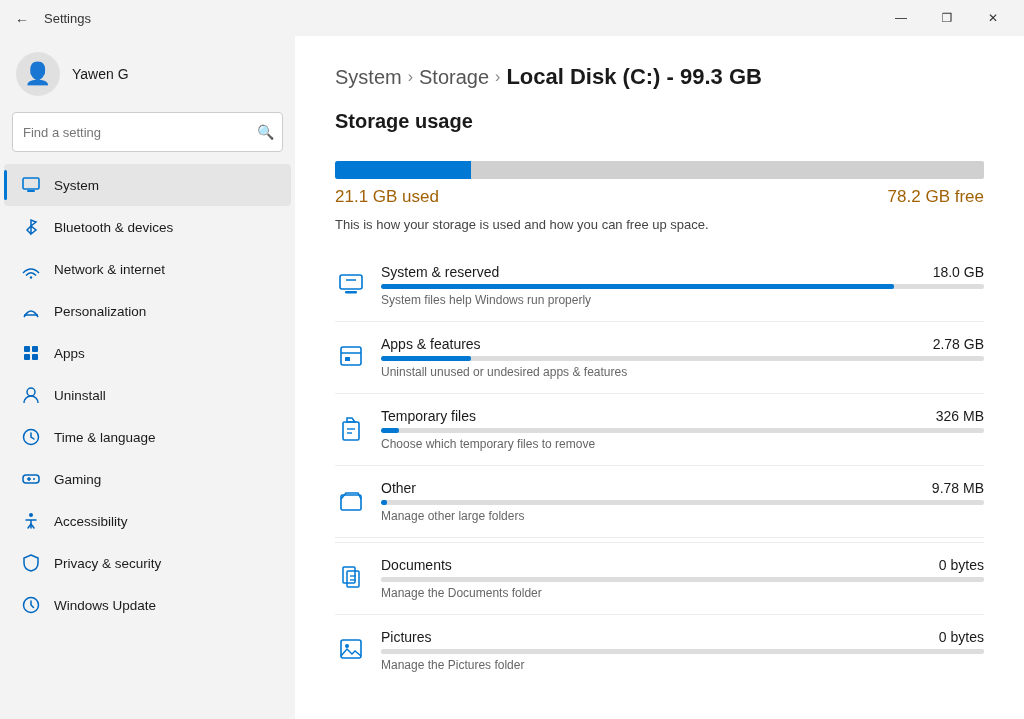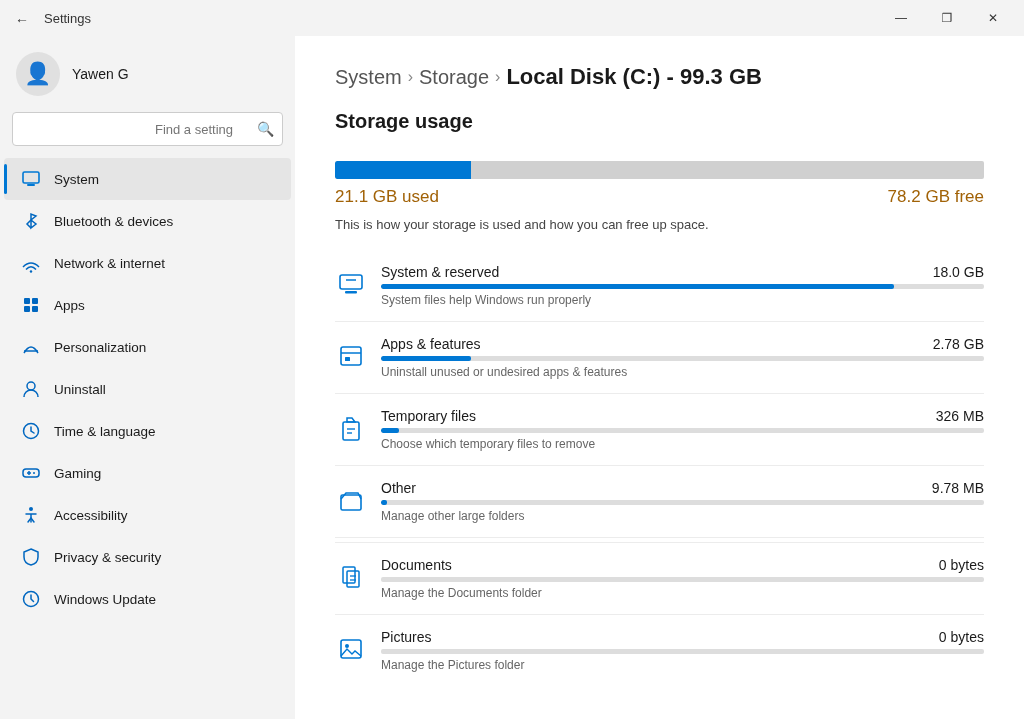--- a/index.html
+++ b/index.html
@@ -92,14 +92,13 @@
     }
     .search-input {
       width: 100%;
-      height: 34px;
+      height: 40px;
       border: 1px solid #ccc;
       border-radius: 4px;
       padding: 0 49px 0 10px;
       font-size: 13px;
       background: white;
       outline: none;
-      text-align: right;
     }
     .search-icon-wrap {
       position: absolute;

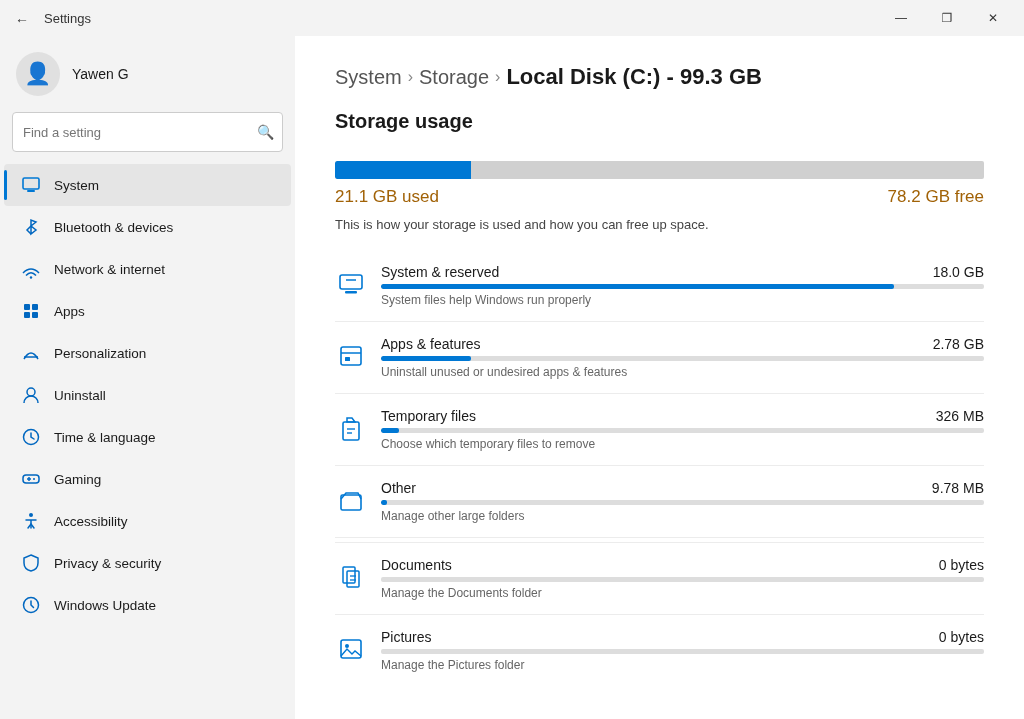--- a/index.html
+++ b/index.html
@@ -319,6 +319,15 @@
         <div class="nav-item">
     <span class="nav-icon">
             <svg width="20" height="20" viewBox="0 0 20 20">
+              <path d="M3 16 Q10 4 17 16" fill="none" stroke="#0067c0" stroke-width="1.5"></path>
+              <line x1="3" y1="14" x2="17" y2="14" stroke="#0067c0" stroke-width="1.5"></line>
+            </svg>
+          </span>
+    <span class="nav-label">Personalization</span>
+  </div>
+        <div class="nav-item">
+    <span class="nav-icon">
+            <svg width="20" height="20" viewBox="0 0 20 20">
               <rect x="3" y="3" width="6" height="6" rx="1" fill="#0067c0"></rect>
               <rect x="11" y="3" width="6" height="6" rx="1" fill="#0067c0"></rect>
               <rect x="3" y="11" width="6" height="6" rx="1" fill="#0067c0"></rect>
@@ -326,15 +335,6 @@
             </svg>
           </span>
     <span class="nav-label">Apps</span>
-  </div>
-        <div class="nav-item">
-    <span class="nav-icon">
-            <svg width="20" height="20" viewBox="0 0 20 20">
-              <path d="M3 16 Q10 4 17 16" fill="none" stroke="#0067c0" stroke-width="1.5"></path>
-              <line x1="3" y1="14" x2="17" y2="14" stroke="#0067c0" stroke-width="1.5"></line>
-            </svg>
-          </span>
-    <span class="nav-label">Personalization</span>
   </div>
         <div class="nav-item">
     <span class="nav-icon">

